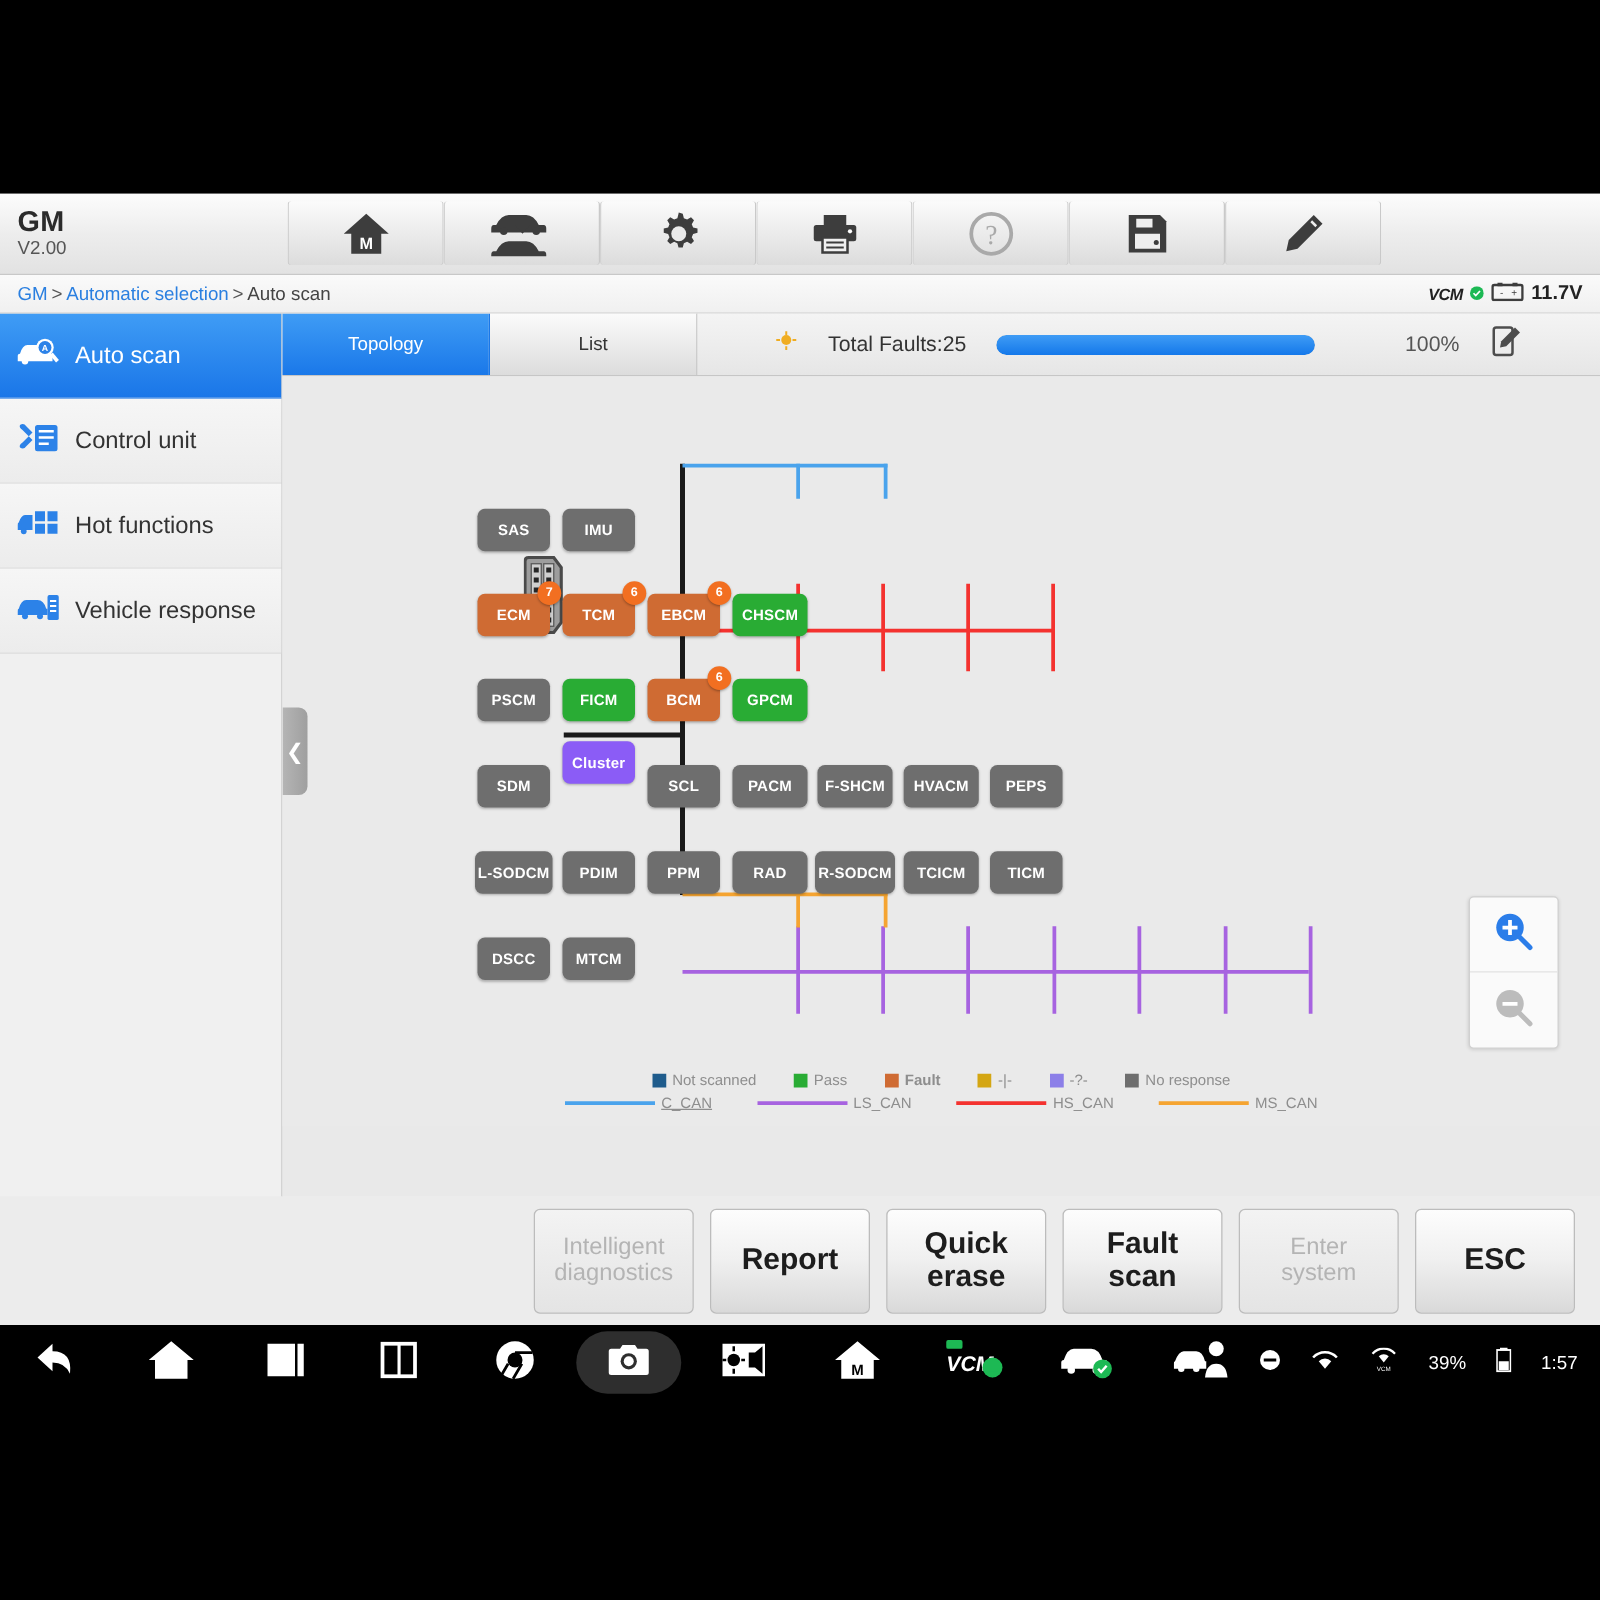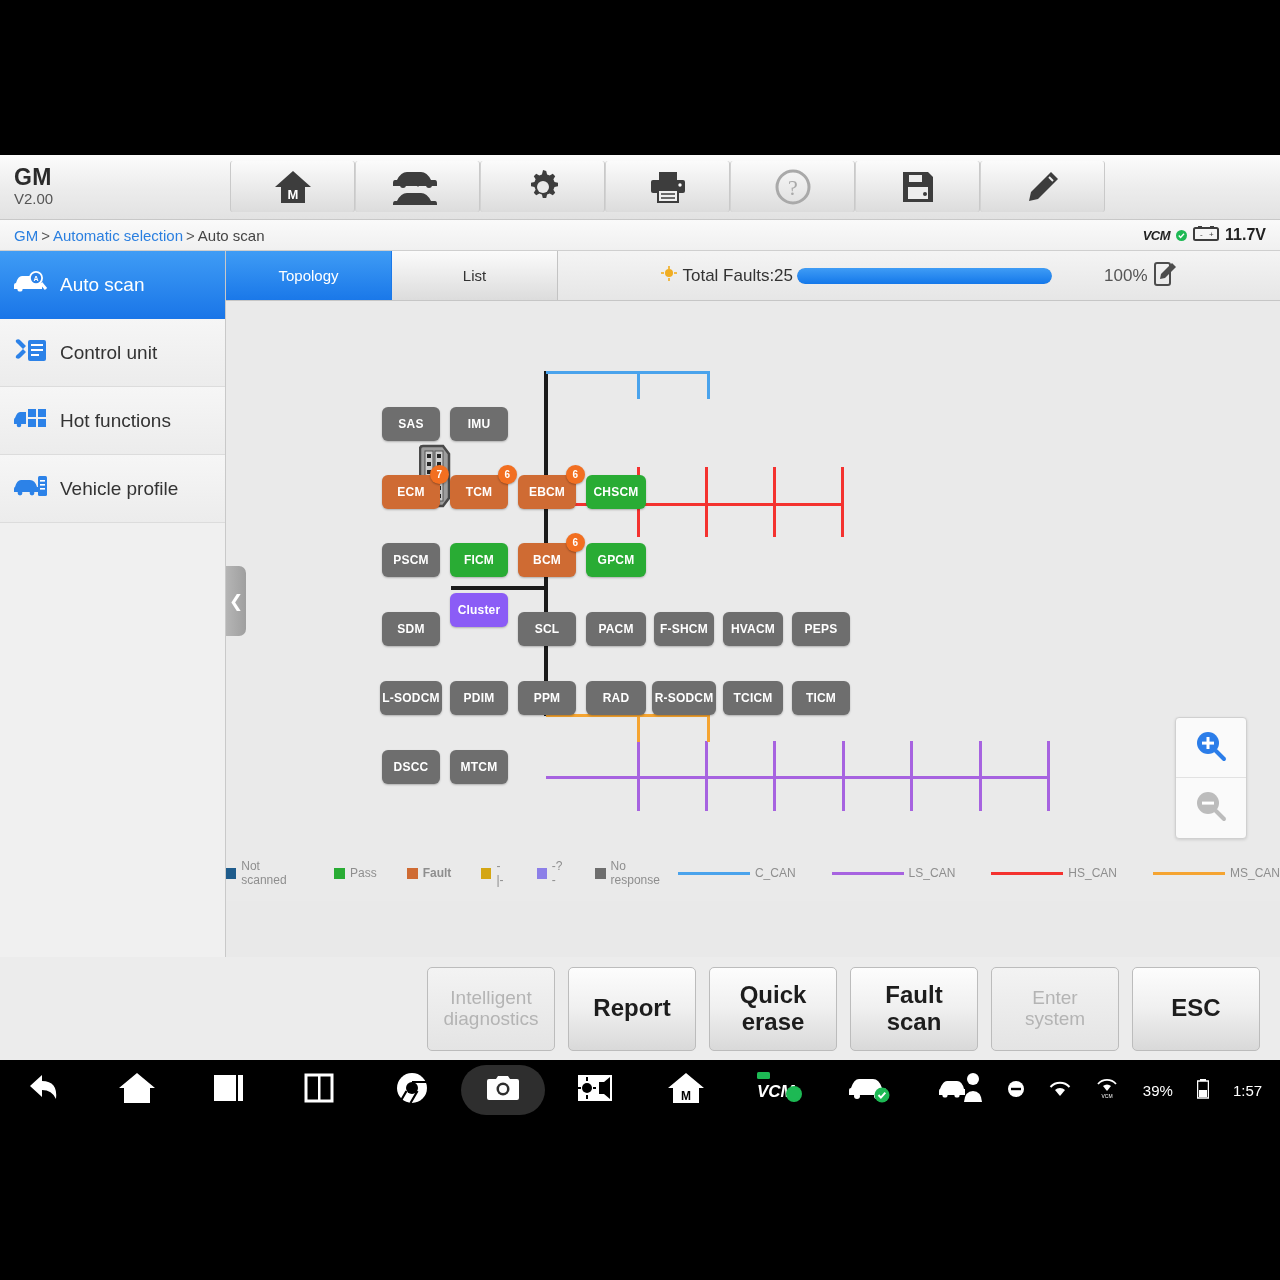--- a/index.html
+++ b/index.html
@@ -84,7 +84,7 @@
     color: #fff; border-right: 1px solid #1a78e9;
   }
   .scanstat {
-    flex: 1; display: flex; align-items: center; justify-content: center; gap: 4px;
+    flex: 1; display: flex; align-items: center; justify-content: center; gap: 24px;
     background: linear-gradient(to bottom,#f4f4f4,#e6e6e6);
   }
   .faults { font-size: 17px; color: #333; }

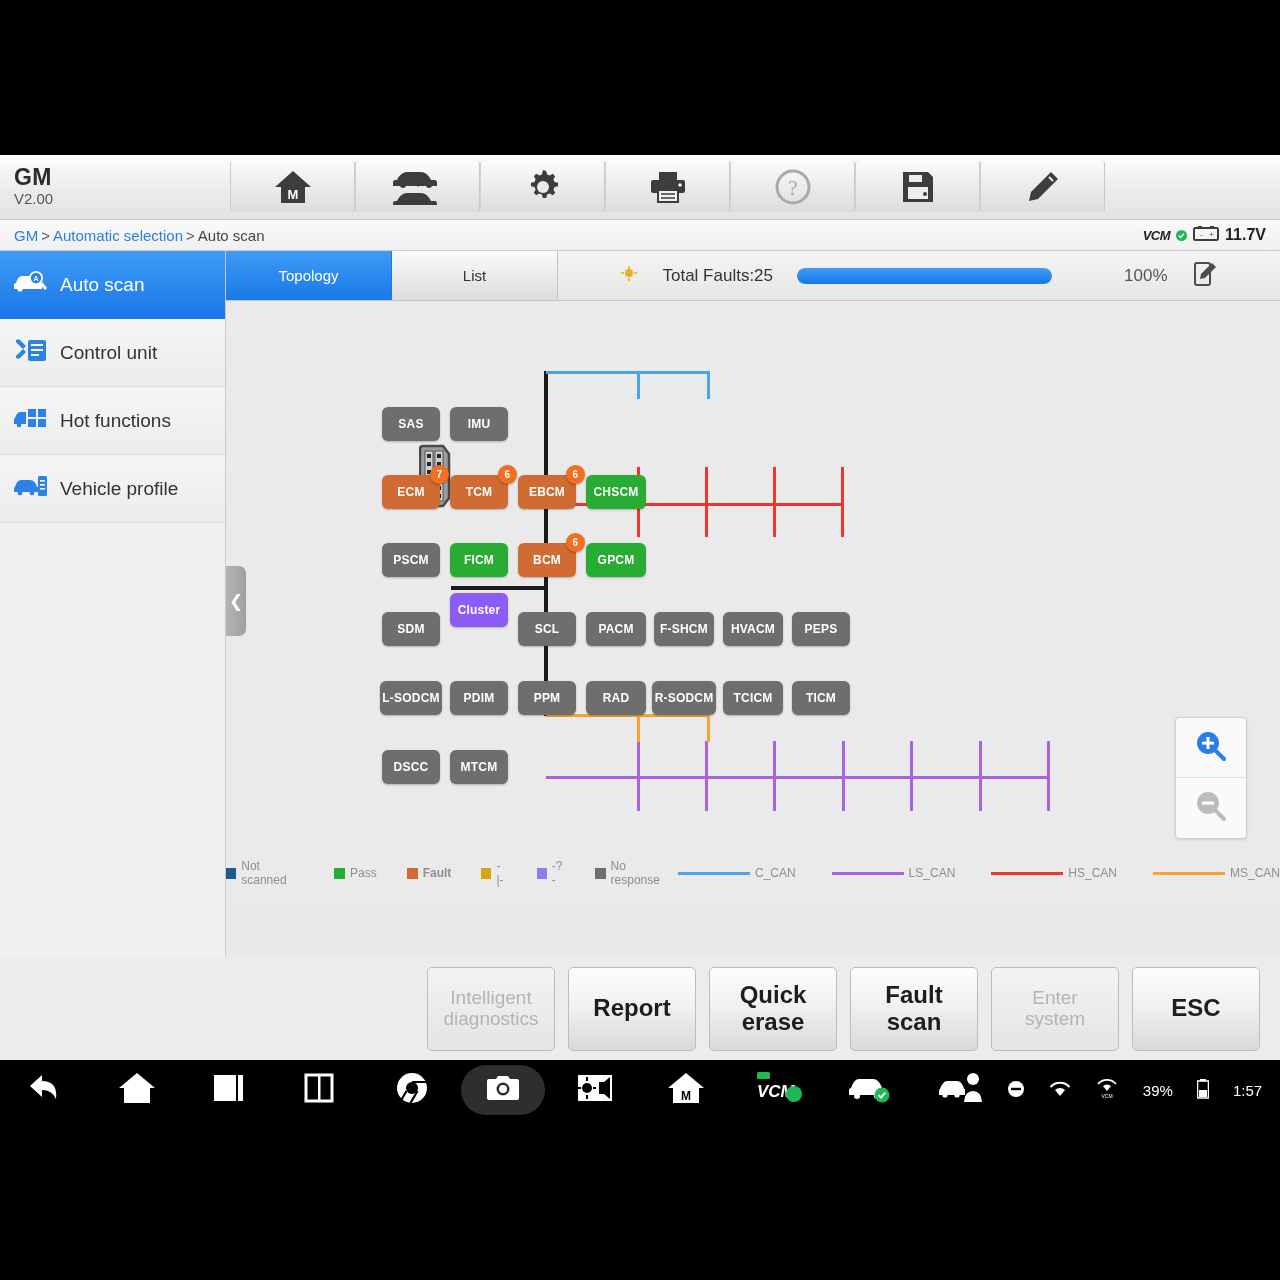--- a/index.html
+++ b/index.html
@@ -321,7 +321,7 @@
               <rect x="26" y="15" width="5" height="1.6" fill="#fff"></rect>
           </svg>
         </span>
-        <span class="lbl">Vehicle profile</span>
+        <span class="lbl">Vehicle response</span>
       </div>
     </div>
 

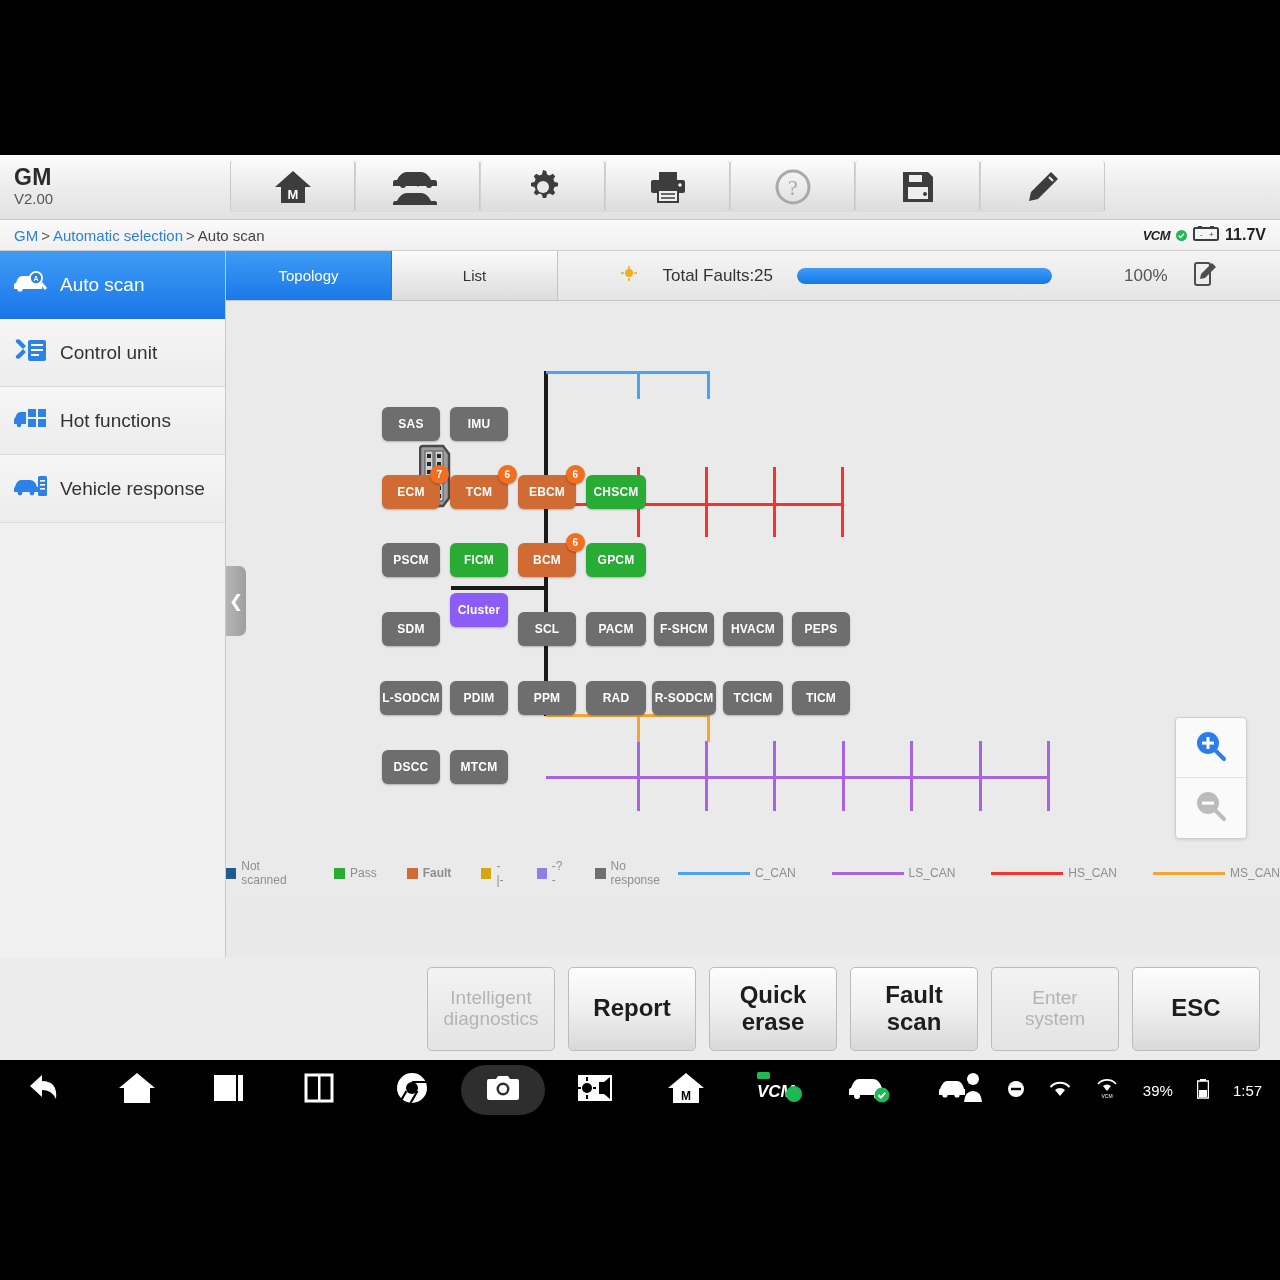--- a/index.html
+++ b/index.html
@@ -130,7 +130,7 @@
   
   .legend {
     position: absolute; left: 0; right: 0; bottom: 0; height: 56px;
-    background: #eaeaea; display: flex; 
+    background: #eaeaea; display: flex; flex-direction: column;
     align-items: center; justify-content: center; gap: 4px;
   }
   .legrow { display: flex; align-items: center; }

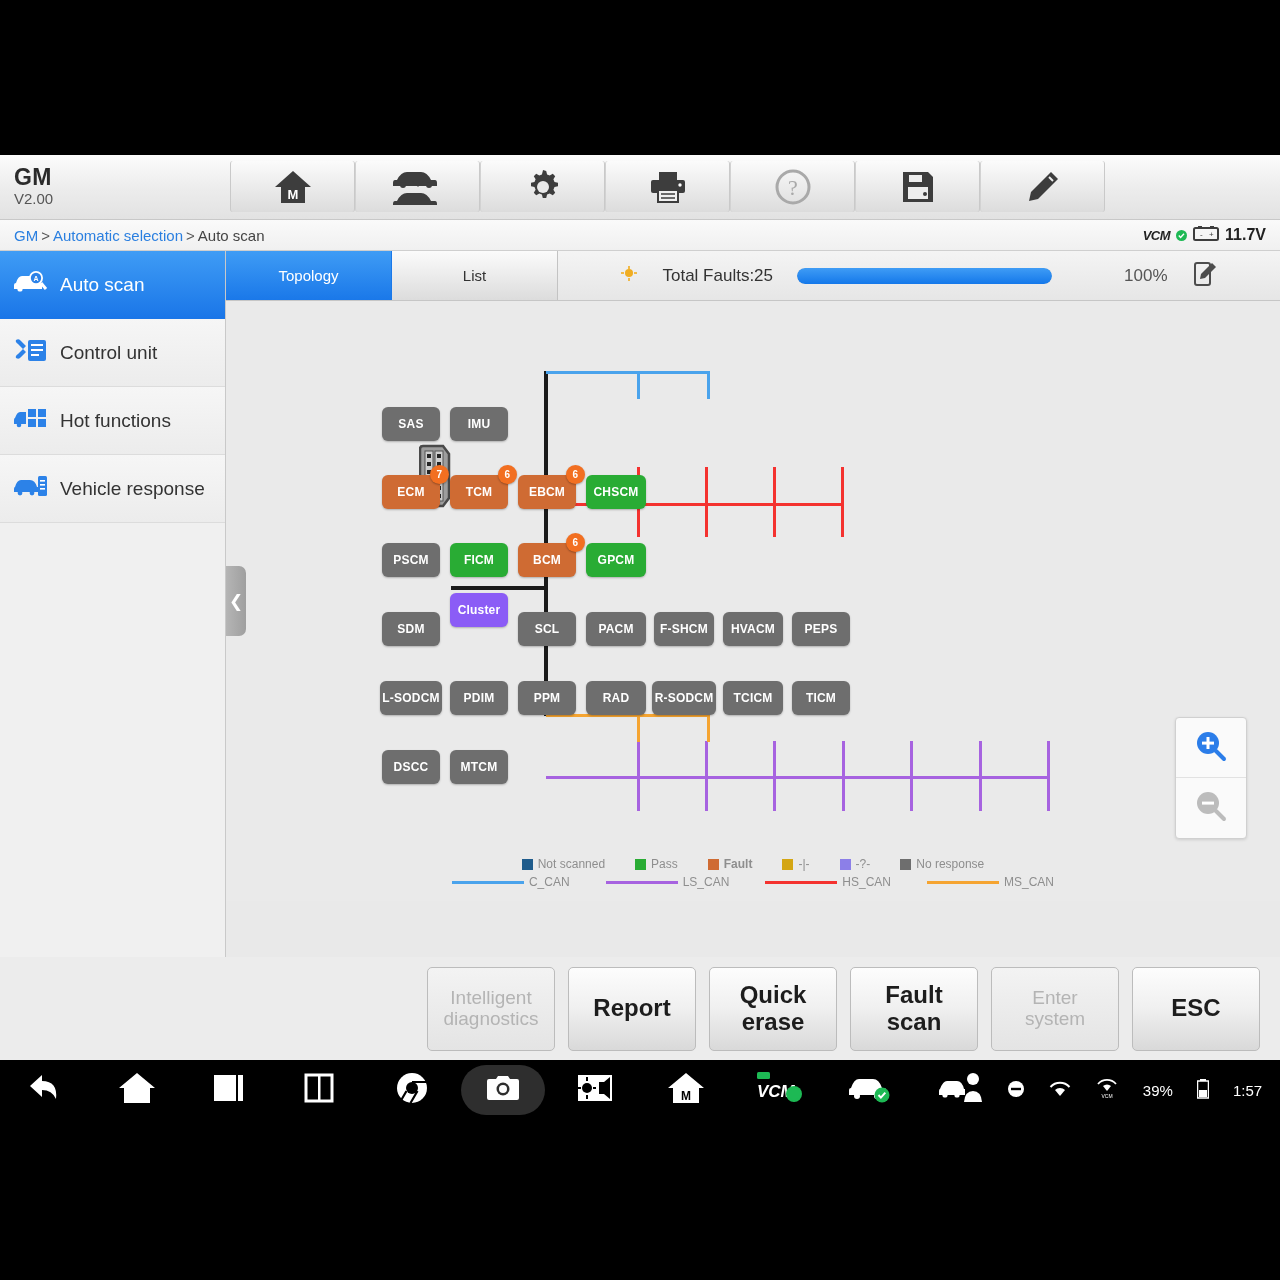--- a/index.html
+++ b/index.html
@@ -548,7 +548,7 @@
               </div>
             </div>
           <div class="legrow" id="legend-buses">
-              <div class="legitem" style="margin-left: 0px;">
+              <div class="legitem" style="margin-left: 0px; text-decoration: underline;">
                 <span class="legline" style="background:#4aa3ec"></span>
                 <span>C_CAN</span>
               </div>

